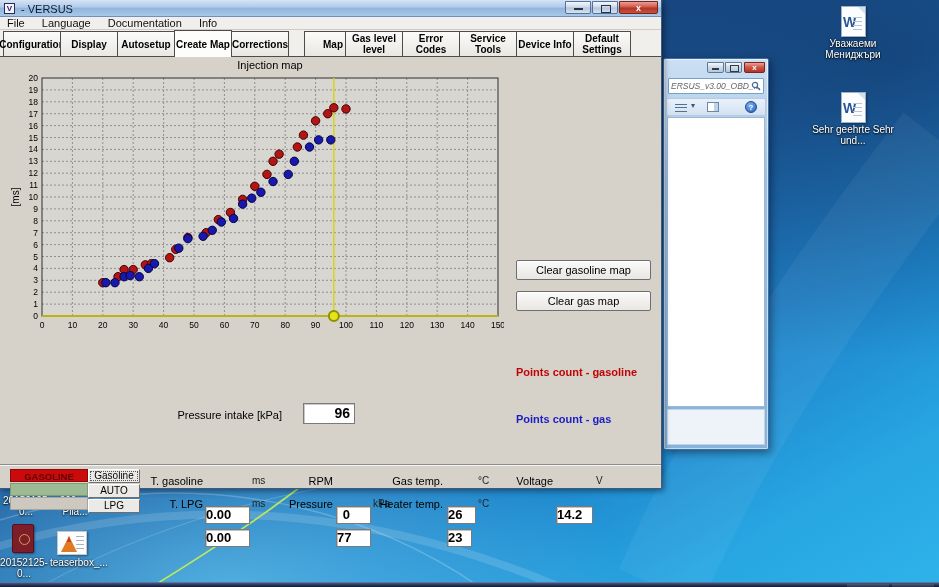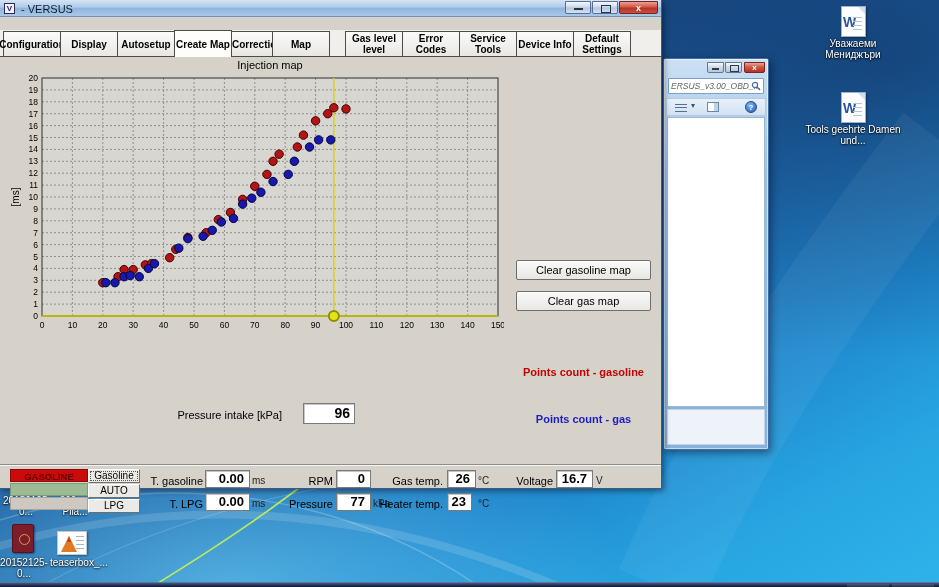--- a/index.html
+++ b/index.html
@@ -205,6 +205,12 @@
       <div class="cap-btn close">x</div>
     </div>
 
+    <div class="menubar">
+      <span class="menu-item">File</span>
+      <span class="menu-item">Language</span>
+      <span class="menu-item">Documentation</span>
+      <span class="menu-item">Info</span>
+    </div>
 
     <div class="tabbar">
       <div class="tab" style="left:3px">Configuration</div>

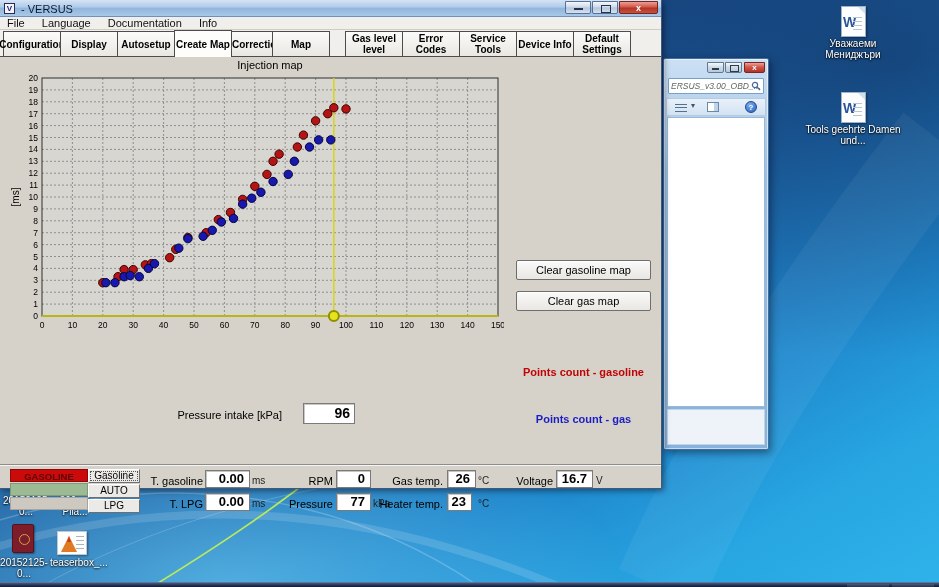--- a/index.html
+++ b/index.html
@@ -218,7 +218,7 @@
       <div class="tab" style="left:117px">Autosetup</div>
       <div class="tab active" style="left:174px">Create Map</div>
       <div class="tab" style="left:231px">Corrections</div>
-      <div class="tab" style="left:272px">Map</div>
+      <div class="tab" style="left:304px">Map</div>
       <div class="tab" style="left:345px">Gas level level</div>
       <div class="tab" style="left:402px">Error Codes</div>
       <div class="tab" style="left:459px">Service Tools</div>

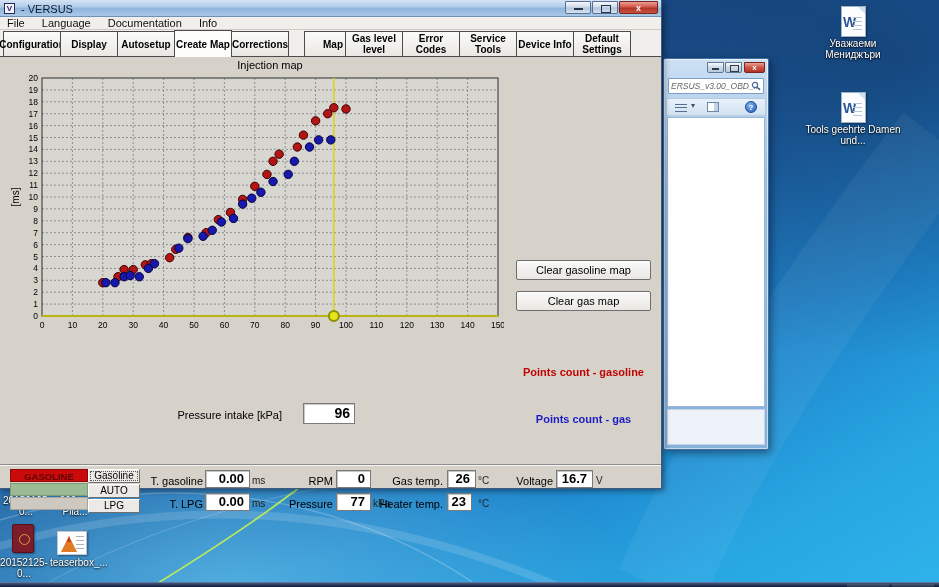--- a/index.html
+++ b/index.html
@@ -164,7 +164,7 @@
   <div class="word-icon" style="left:841px;top:92px;">
       <span class="word-lines"></span>
     </div>
-  <div class="desk-label" style="left:803px;top:124px;width:100px;">Tools geehrte Damen und...</div>
+  <div class="desk-label" style="left:803px;top:124px;width:100px;">Sehr geehrte Sehr und...</div>
 
   <div class="desk-label" style="left:3px;top:495px;width:46px;">20152125-0...</div>
   <div class="desk-label" style="left:52px;top:495px;width:46px;">800px-Pila...</div>

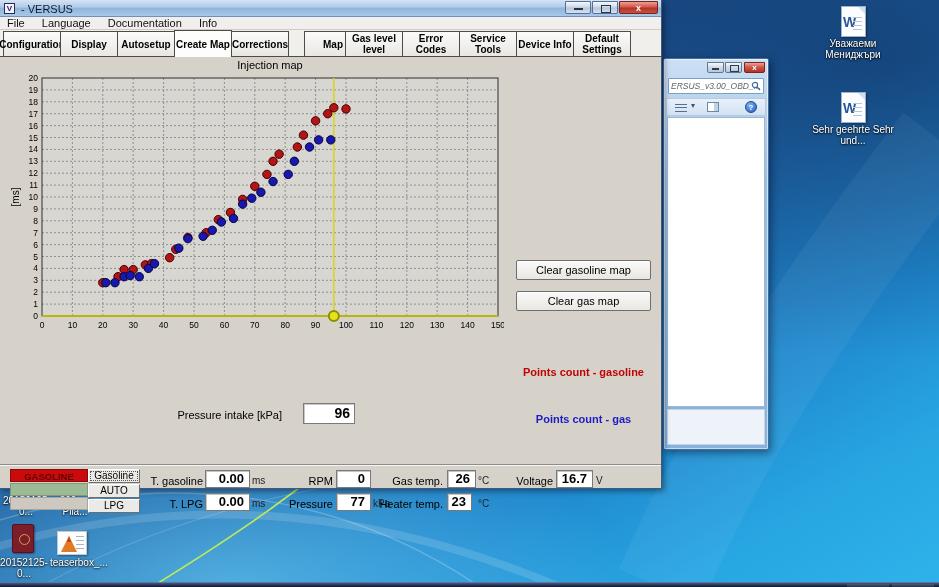--- a/index.html
+++ b/index.html
@@ -107,7 +107,7 @@
   .side-btn{position:absolute;left:516px;width:135px;height:20px;border:1px solid #6e6e6e;border-radius:2px;
     background:linear-gradient(#fafafa,#e9e7e2);font-size:11px;color:#000;text-align:center;line-height:18px;
     box-shadow:inset 0 1px 0 #fff;}
-  .pc-label{position:absolute;left:516px;width:135px;font-size:11px;font-weight:bold;text-align:center;}
+  .pc-label{position:absolute;left:516px;width:135px;font-size:11px;font-weight:bold;text-align:left;}
   .pc-label.gasoline{color:#c00404;}
   .pc-label.gas{color:#1c1cc4;}
   .progress{position:absolute;left:516px;width:135px;height:17px;border:1px solid #3c3c3c;background:#ccc8c0;}

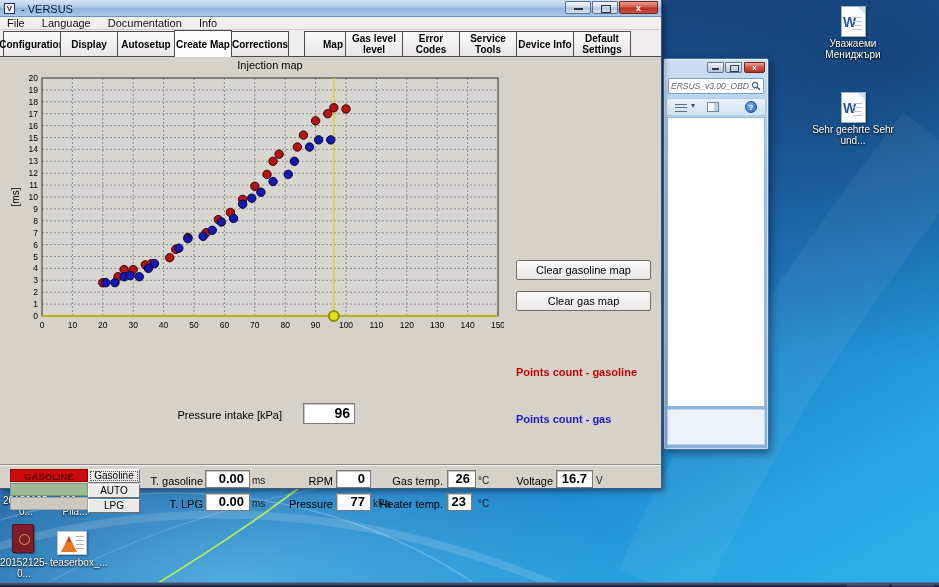--- a/index.html
+++ b/index.html
@@ -140,7 +140,7 @@
   .ro-label{position:absolute;font-size:11px;color:#000;text-align:right;line-height:14px;}
   .ro-field{position:absolute;height:18px;background:#fff;border:1px solid #7a7a7a;
     box-shadow:inset 1px 1px 0 #c4c4c4;font-size:13px;font-weight:bold;color:#000;text-align:right;
-    padding-right:5px;line-height:16px;}
+    padding-right:20px;line-height:16px;margin-top:36px;}
   .ro-unit{position:absolute;font-size:10px;color:#222;line-height:14px;}
 </style>
 </head>

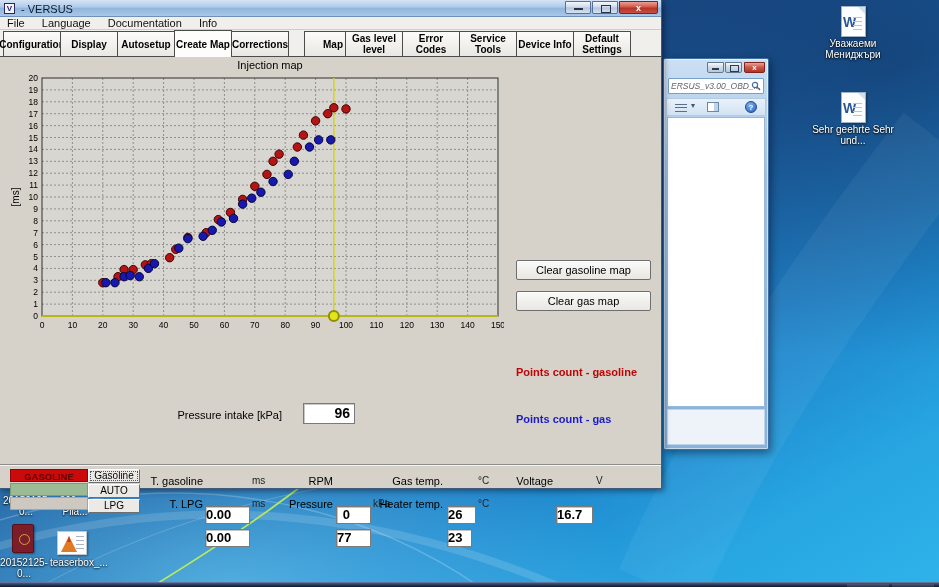--- a/index.html
+++ b/index.html
@@ -397,7 +397,7 @@
       <div class="ro-unit" style="left:478px;top:440px">°C</div>
 
       <div class="ro-label" style="left:472px;top:417px;width:81px">Voltage</div>
-      <div class="ro-field" style="left:556px;top:413px;width:37px">16.7</div>
+      <div class="ro-field" style="left:556px;top:413px;width:37px">14.2</div>
       <div class="ro-unit" style="left:596px;top:417px">V</div>
     </div>
   </div>

